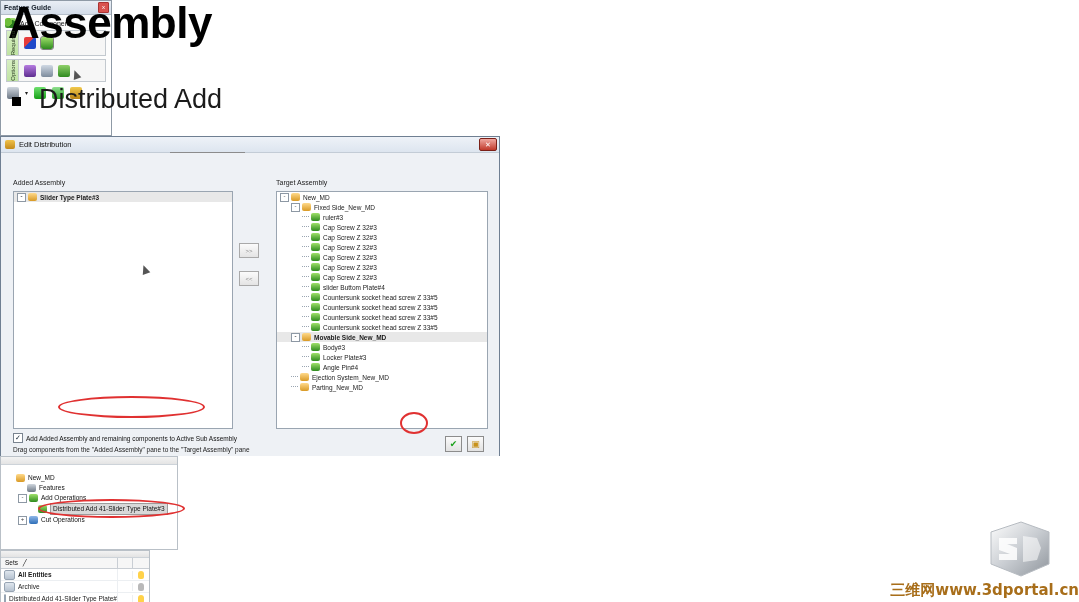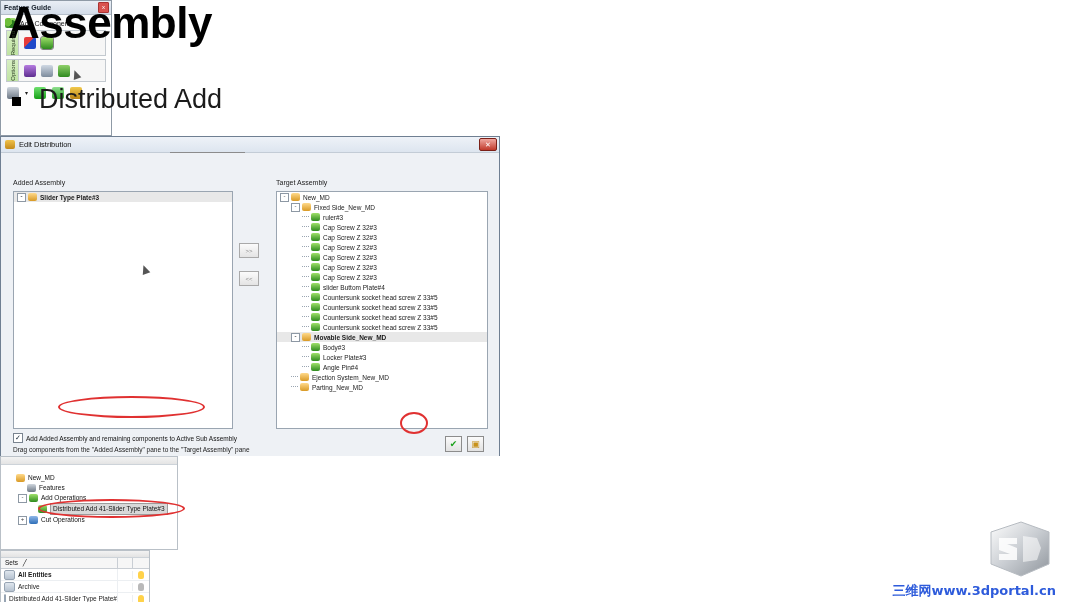--- a/index.html
+++ b/index.html
@@ -129,7 +129,7 @@
 
   
   #logo{right:22px;bottom:22px;width:80px;height:62px;}
-  #wm-text{right:23px;bottom:2px;font-size:13px;font-weight:bold;color:#1d4ed8;
+  #wm-text{right:0;bottom:2px;font-size:15px;font-weight:bold;color:#a16207;
      letter-spacing:0px;font-family:"DejaVu Sans",sans-serif;opacity:.92;}
 </style>
 </head>

